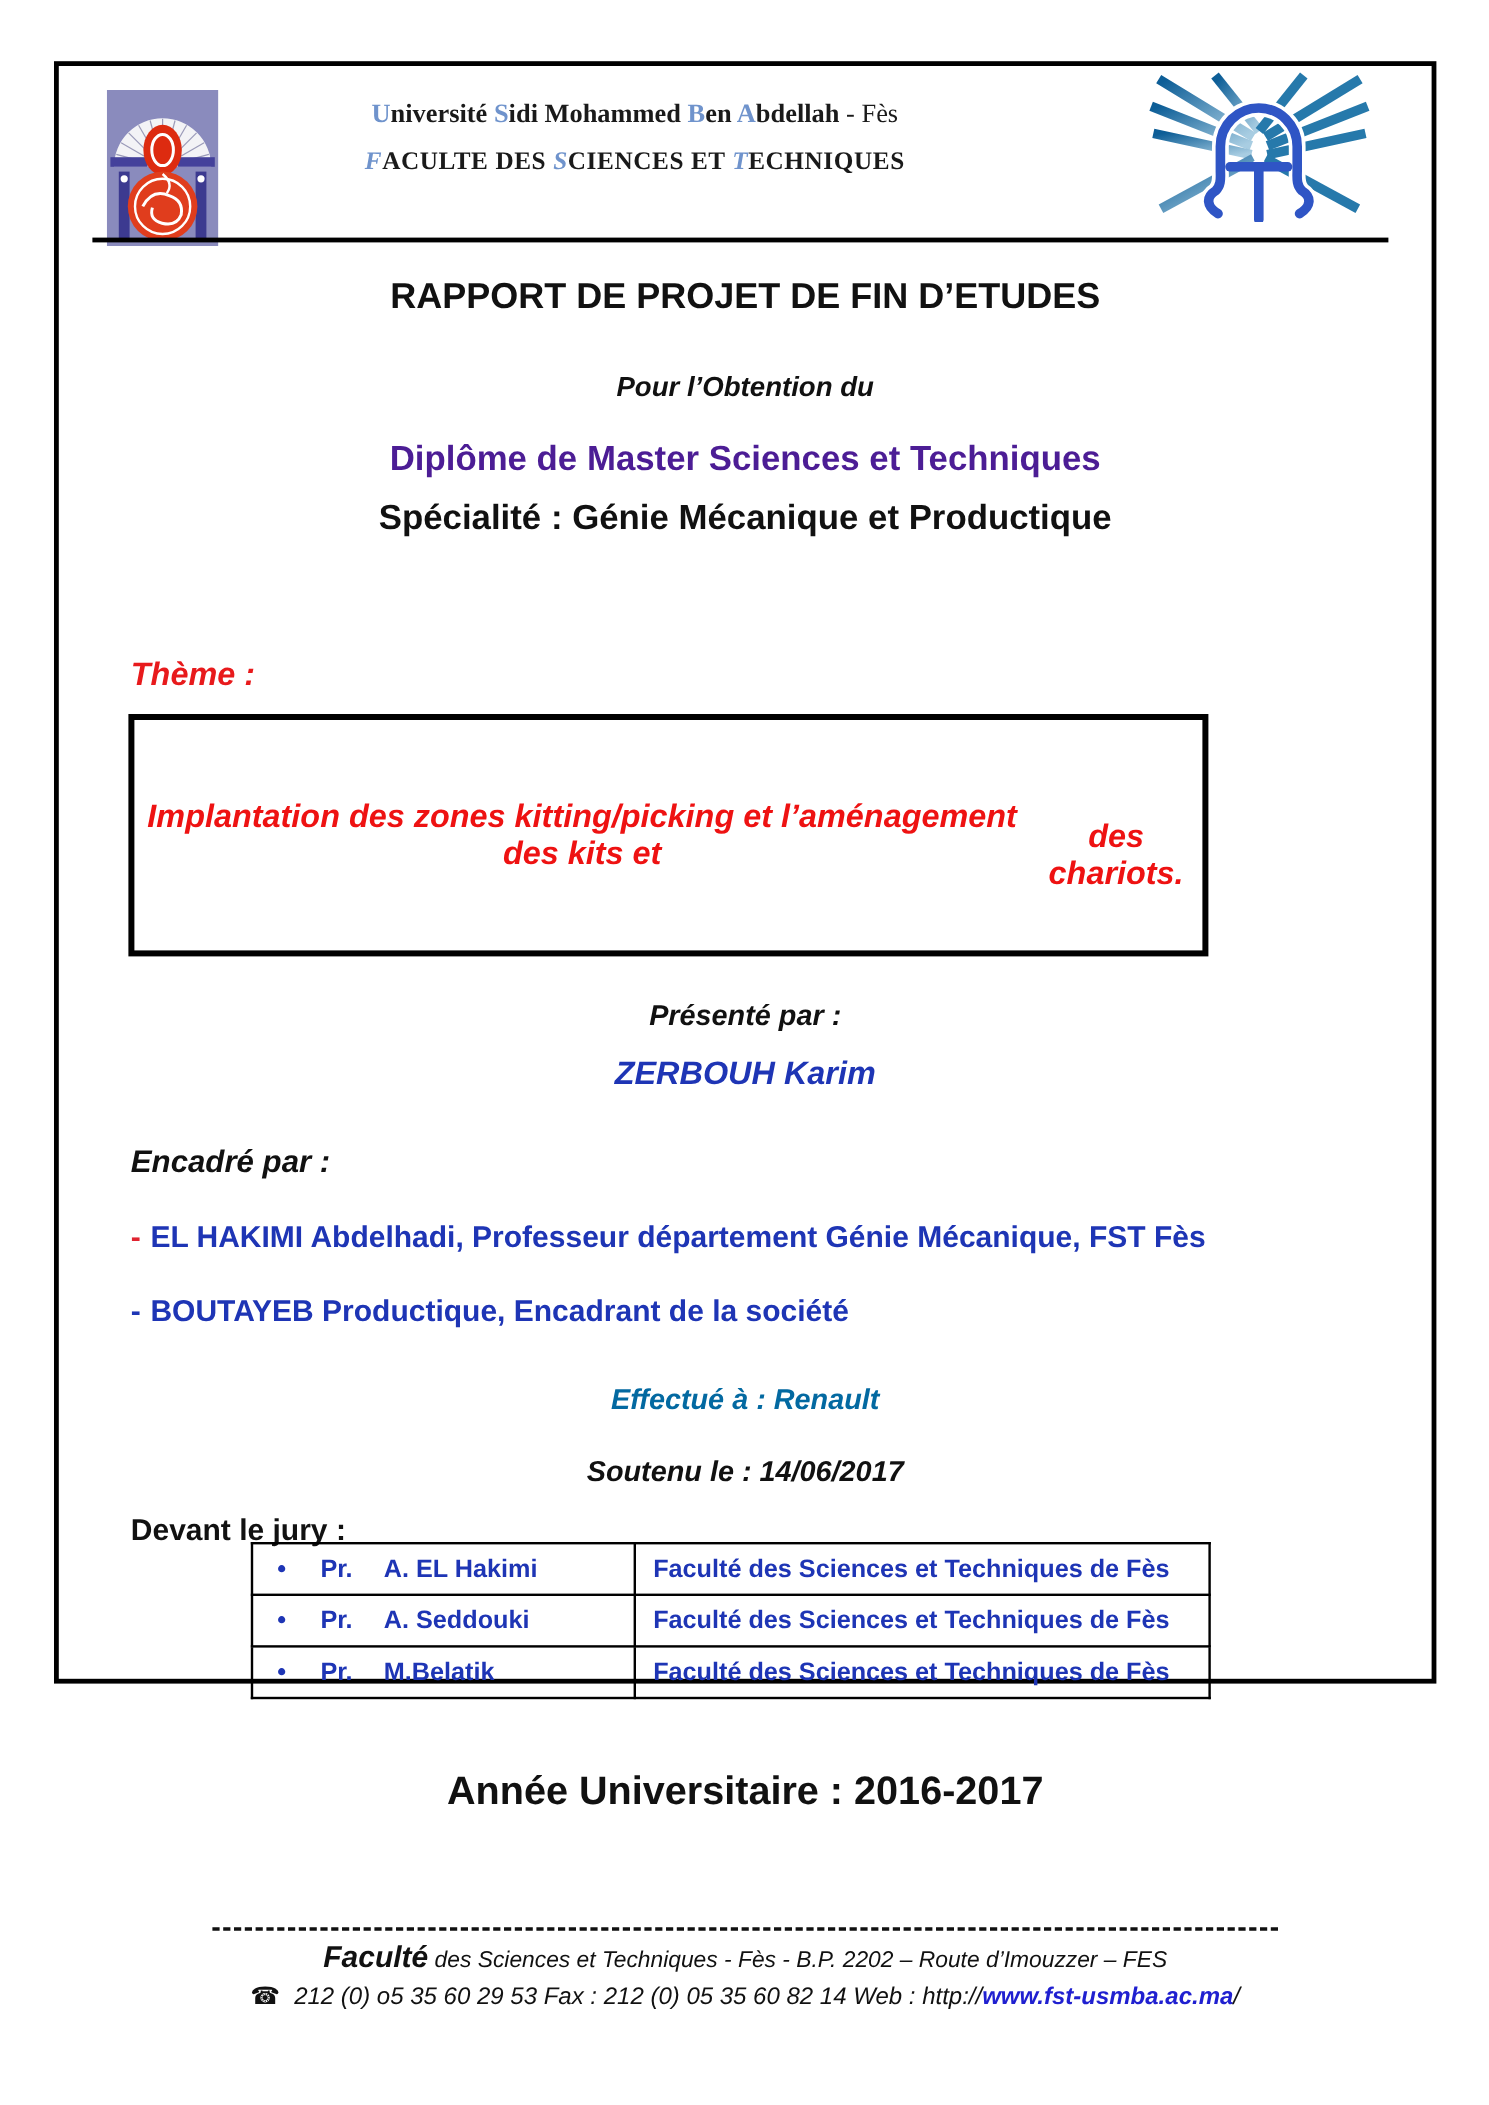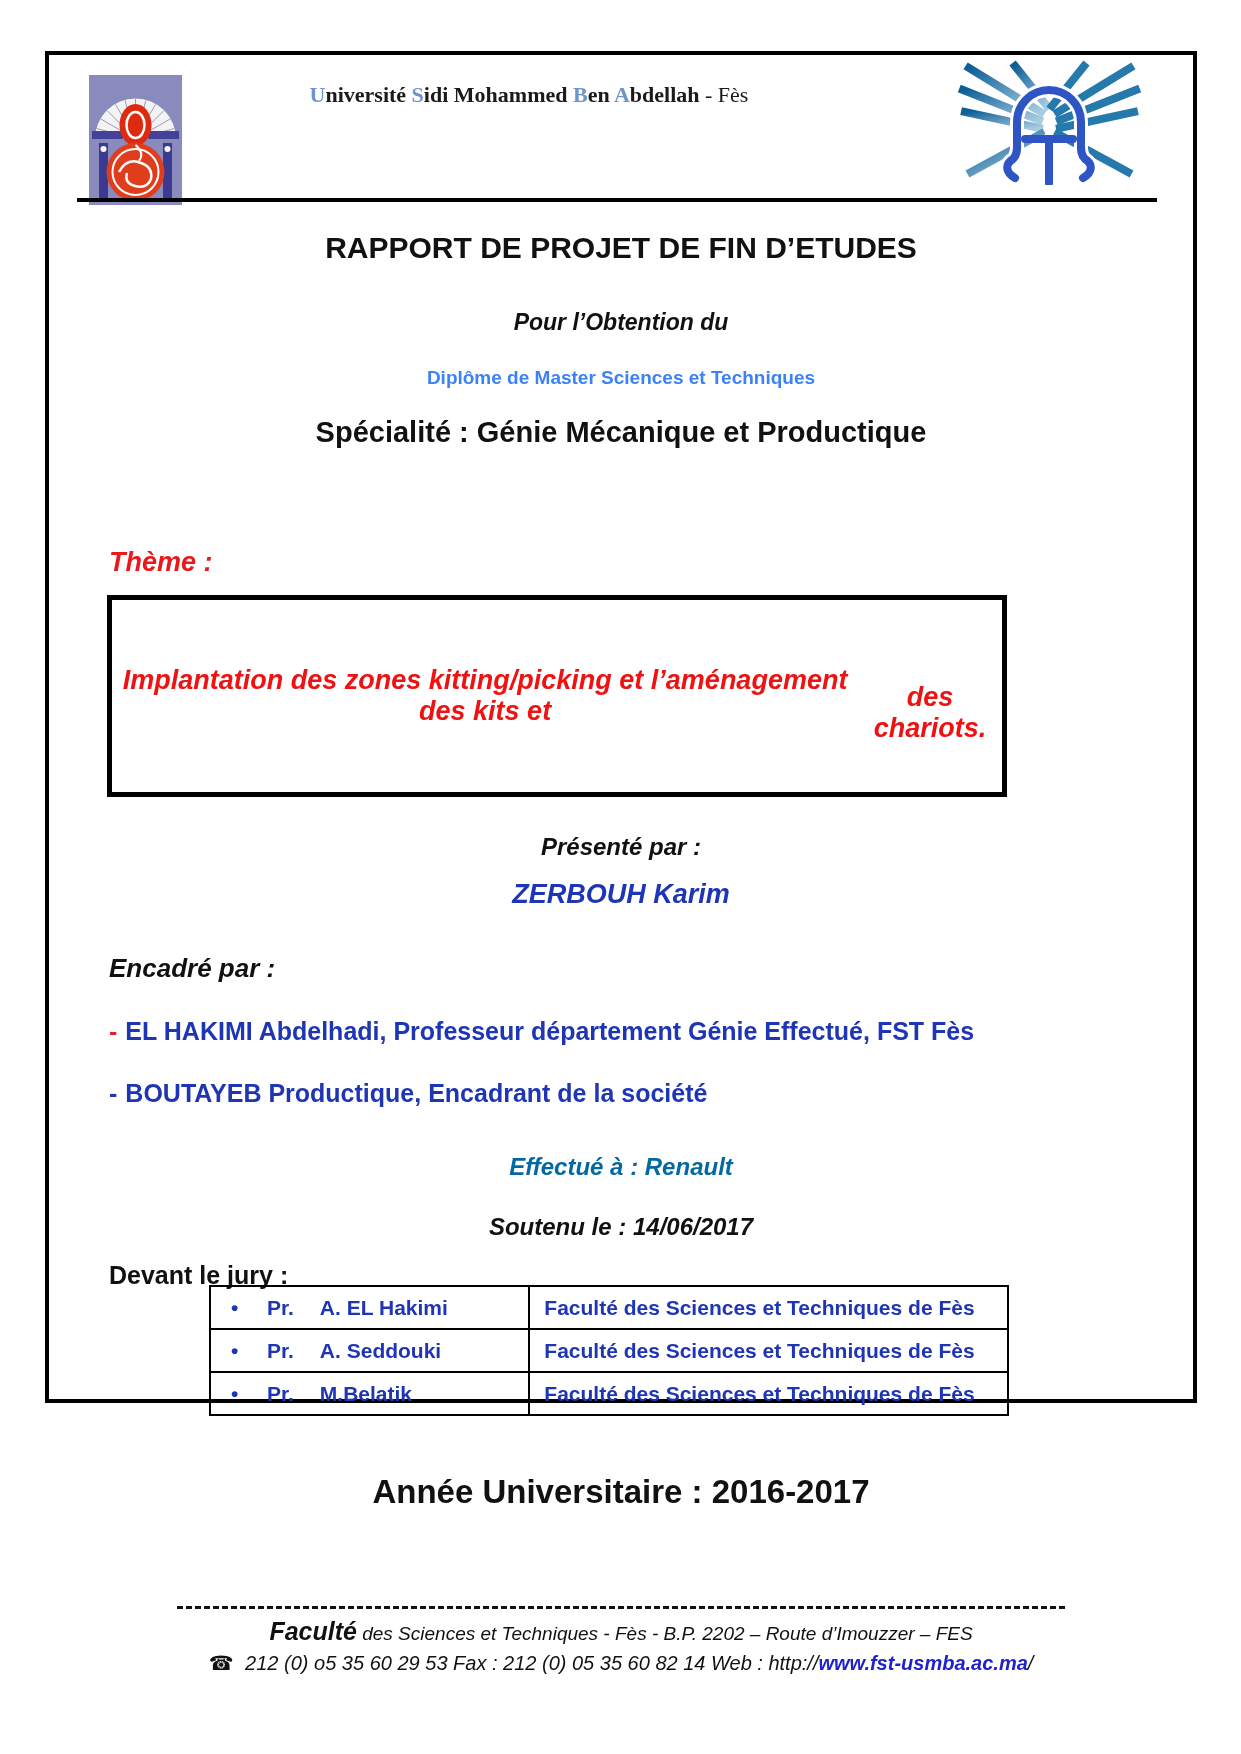--- a/index.html
+++ b/index.html
@@ -108,6 +108,7 @@
 
     <div class="abs header-text">
       <div class="univ-line"><span class="blue-cap">U</span><span>niversité </span><span class="blue-cap">S</span><span>idi Mohammed </span><span class="blue-cap">B</span><span>en </span><span class="blue-cap">A</span><span>bdellah</span><span class="fes-normal"> - Fès</span></div>
+      <div class="fac-line"><span class="blue-cap-it">F</span><span>ACULTE DES </span><span class="blue-cap-it">S</span><span>CIENCES ET </span><span class="blue-cap-it">T</span><span>ECHNIQUES</span></div>
     </div>
 
     <div class="abs logo-right">

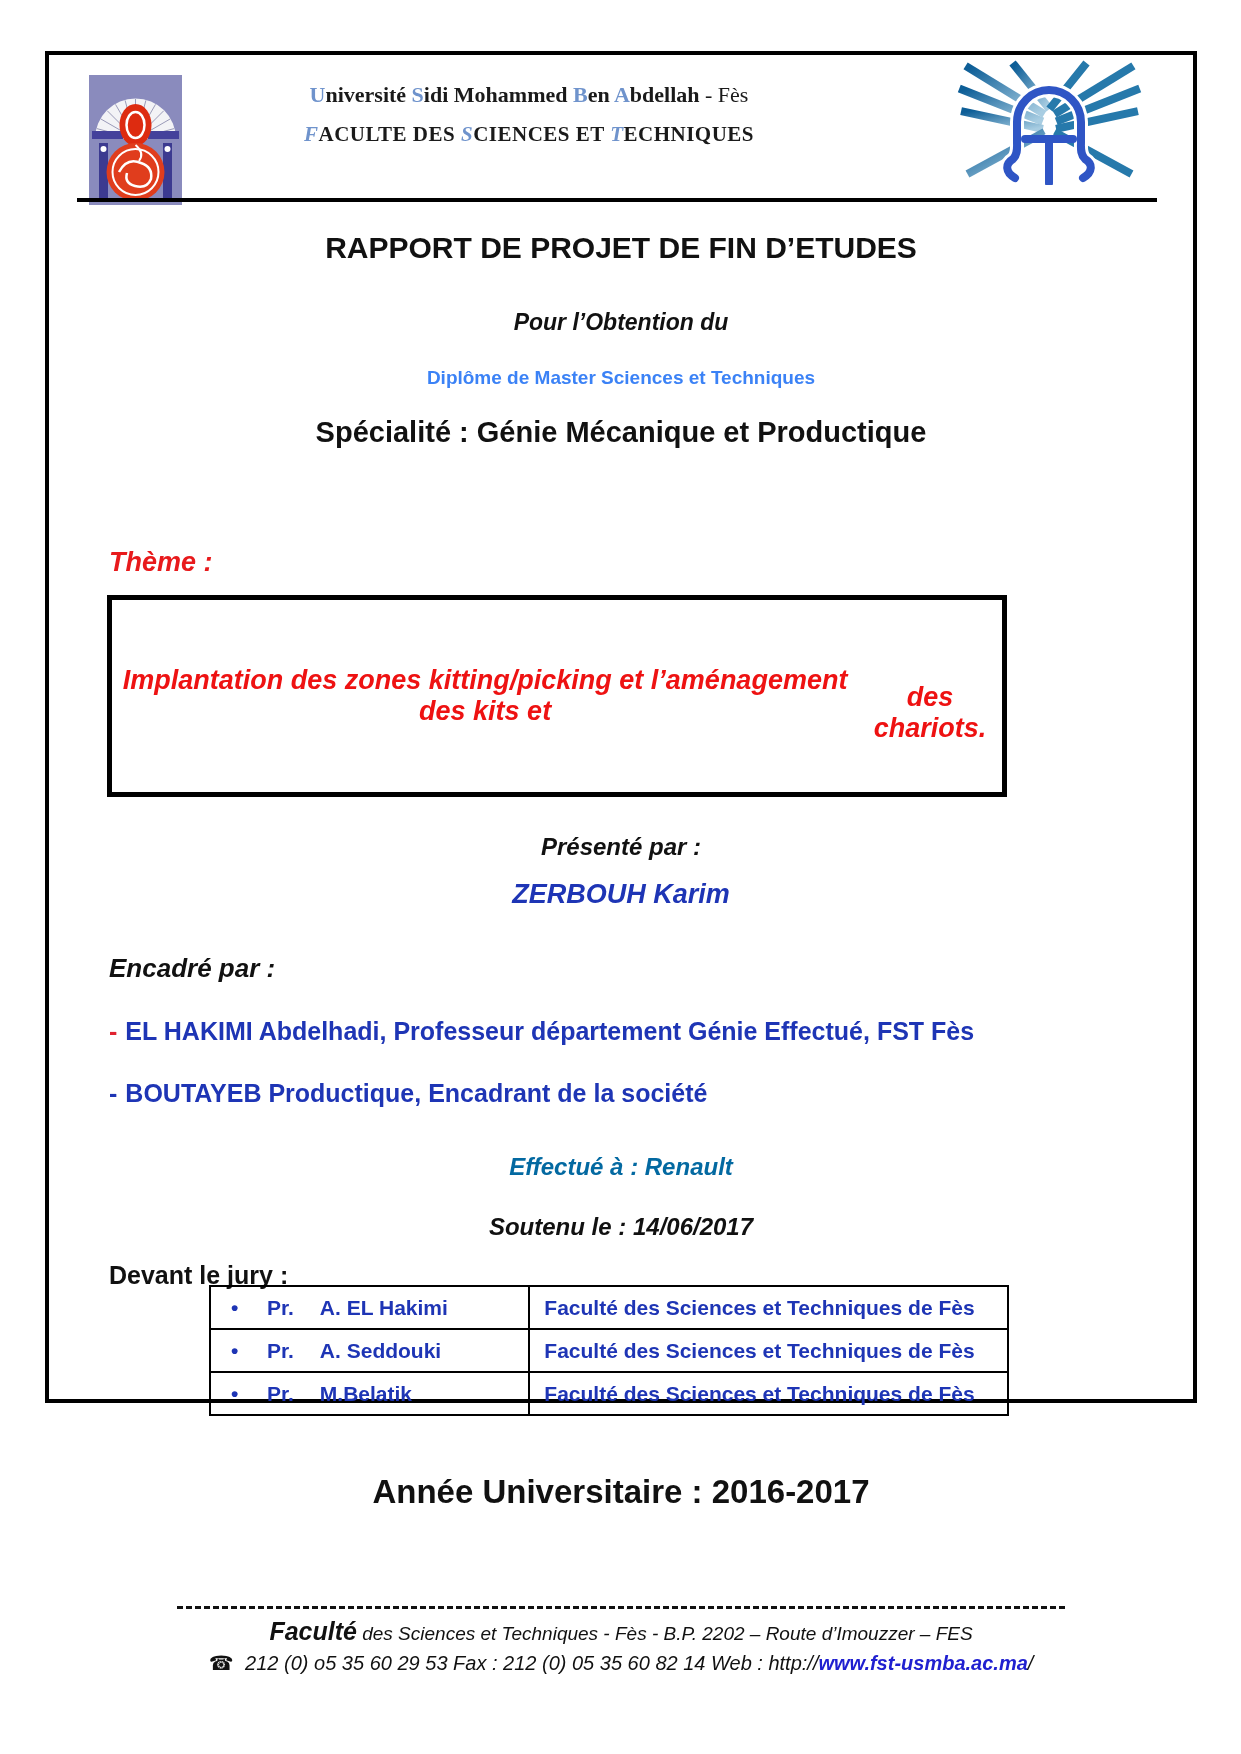--- a/index.html
+++ b/index.html
@@ -26,7 +26,7 @@
   
   .report-title { top:176px; font-size:30px; font-weight:bold; color:#111; }
   .obtention    { top:254px; font-size:23px; font-weight:bold; font-style:italic; color:#111; }
-  .diploma      { top:312px; font-size:19px; font-weight:bold; color:#3b82f6; }
+  .diploma      { top:312px; font-size:29px; font-weight:bold; color:#4c1d95; }
   .specialty    { top:361px; font-size:29px; font-weight:bold; color:#111; }
 
   

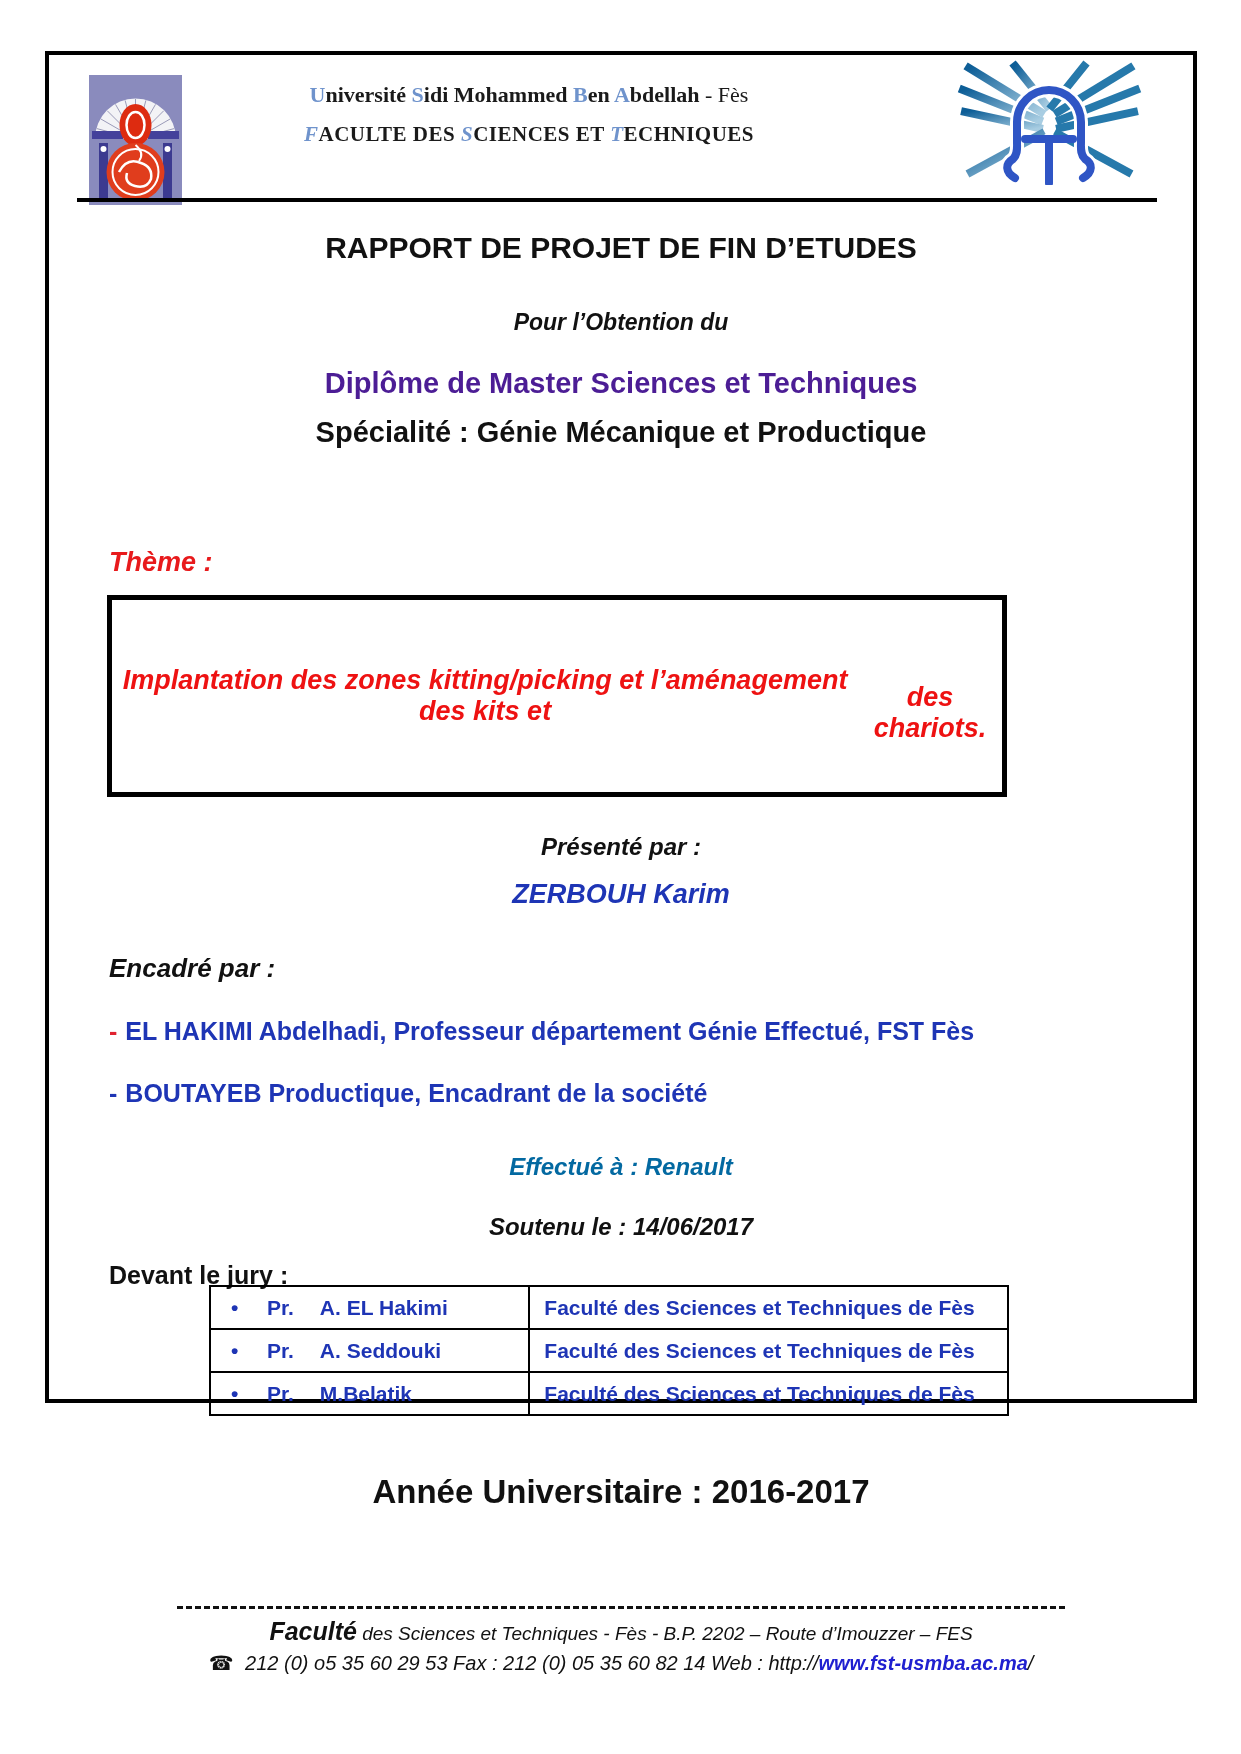--- a/index.html
+++ b/index.html
@@ -162,7 +162,7 @@
     <div class="abs centered presente-name">ZERBOUH Karim</div>
 
     <div class="abs encadre-label">Encadré par :</div>
-    <div class="abs supervisor sup-1"><span class="dash-red">-</span><span>EL HAKIMI Abdelhadi, Professeur département Génie Effectué, FST Fès</span></div>
+    <div class="abs supervisor sup-1"><span class="dash-red">-</span><span>EL HAKIMI Abdelhadi, Professeur département Génie Mécanique, FST Fès</span></div>
     <div class="abs supervisor sup-2"><span class="dash-blue">-</span><span>BOUTAYEB Productique, Encadrant de la société</span></div>
 
     <div class="abs centered effectue">Effectué à : Renault</div>

